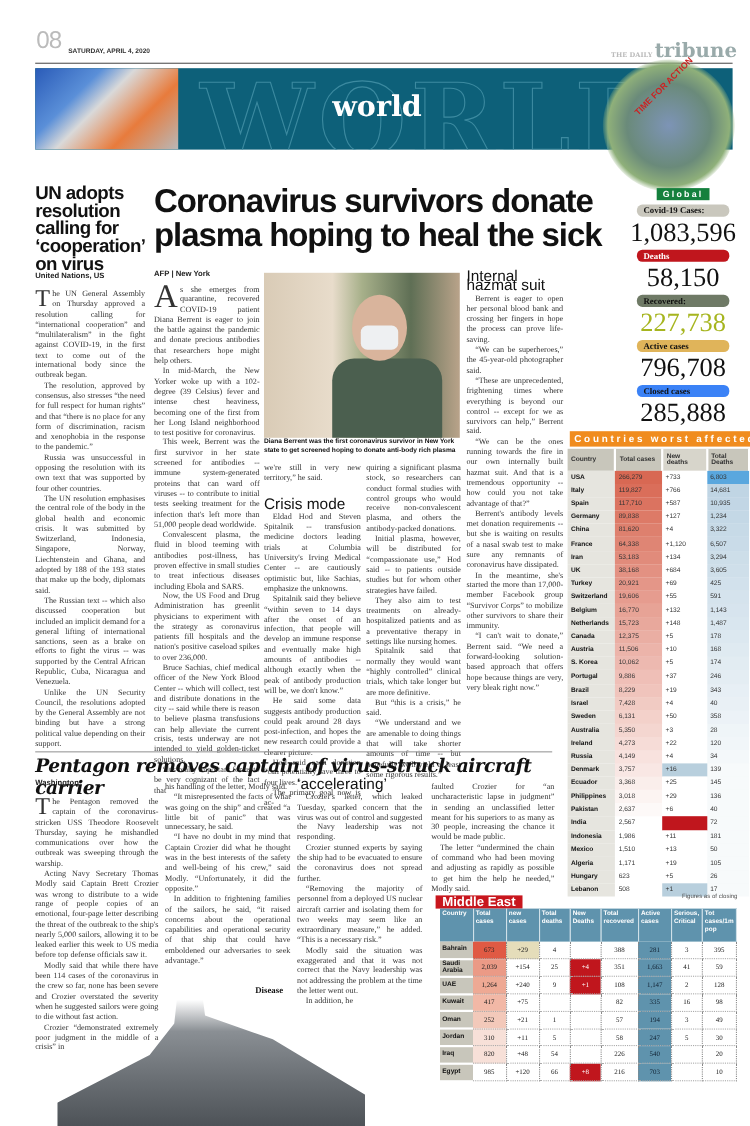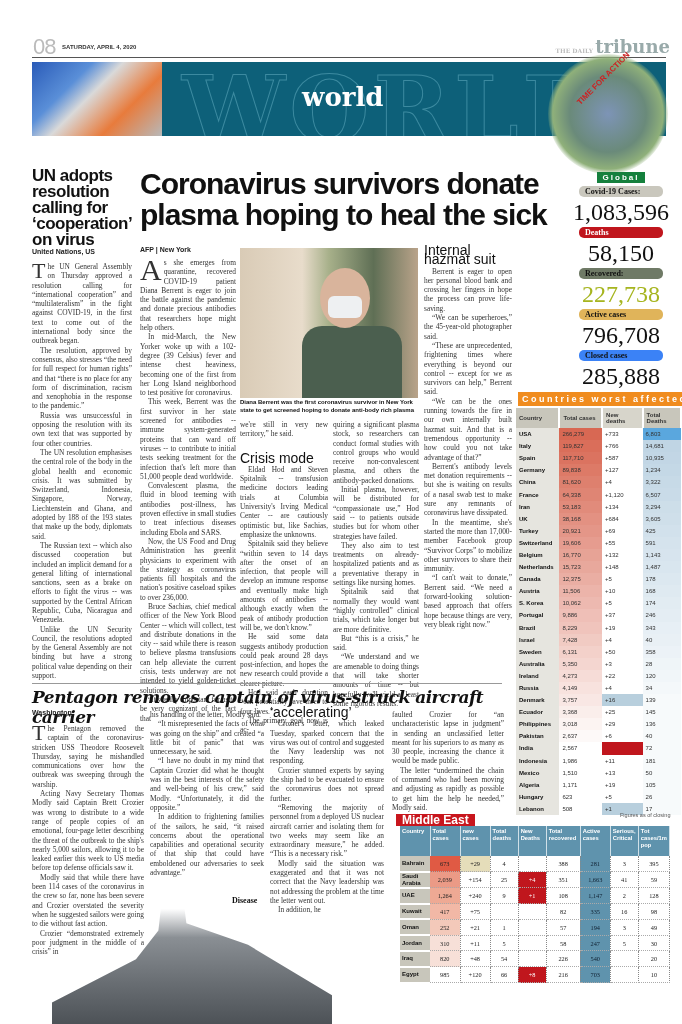--- a/index.html
+++ b/index.html
@@ -5,7 +5,7 @@
 *{box-sizing:border-box;margin:0;padding:0}
 body{width:682px;height:1024px;background:#fff;font-family:"Liberation Serif",serif;color:#222;position:relative;overflow:hidden}
 .abs{position:absolute}
-.hdr-num{left:33px;top:34px;font-family:"Liberation Sans",sans-serif;font-size:22px;color:#bbb;font-weight:300;letter-spacing:-1px}
+.hdr-num{left:33px;top:24px;font-family:"Liberation Sans",sans-serif;font-size:22px;color:#bbb;font-weight:300;letter-spacing:-1px}
 .hdr-date{left:62px;top:44px;font-family:"Liberation Sans",sans-serif;font-size:6px;font-weight:bold;color:#333}
 .hdr-logo{right:12px;top:36px;font-family:"DejaVu Serif",serif;font-weight:bold;font-size:18px;color:#9aa}
 .hdr-logo small{font-size:6px;color:#bbb;margin-right:2px}

